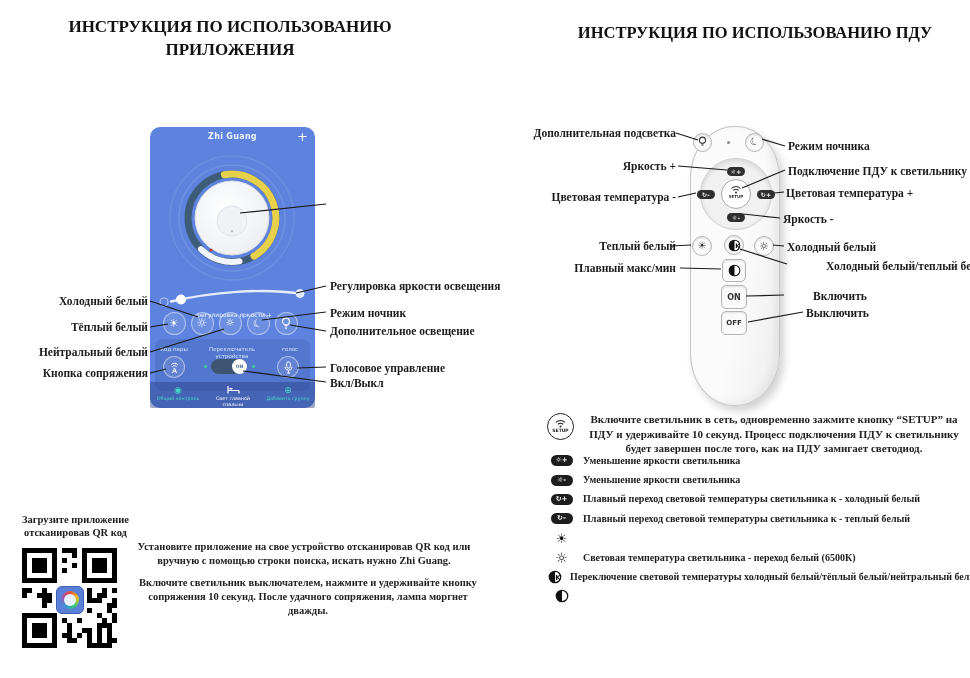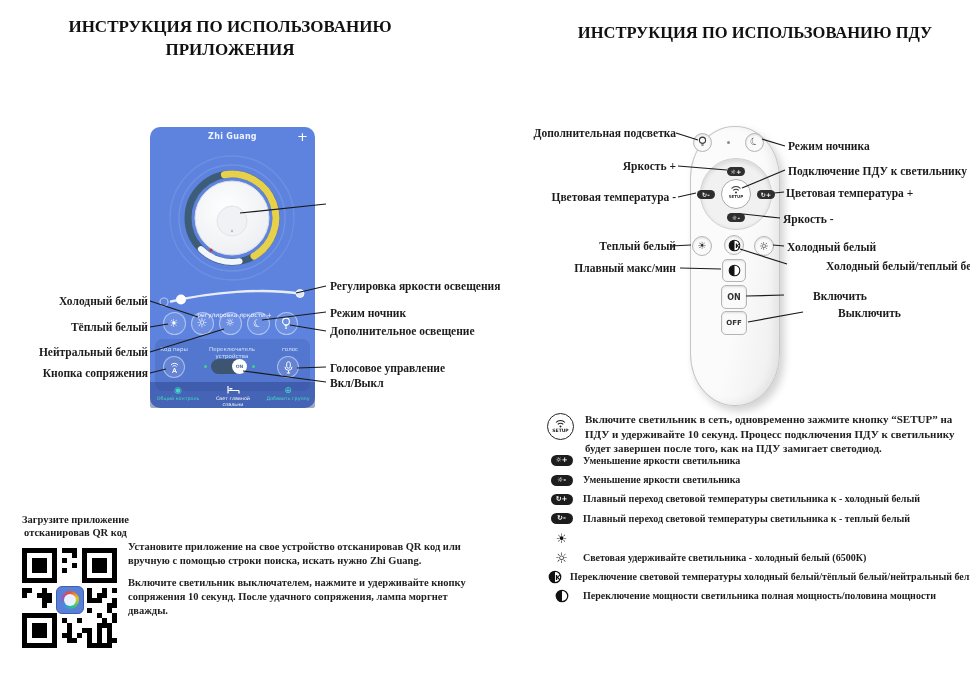--- a/index.html
+++ b/index.html
@@ -283,7 +283,7 @@
   <div class="callout" style="left:787px;top:240px;">Холодный белый</div>
   <div class="callout" style="left:790px;top:259px;margin-left:36px;">Холодный белый/теплый белый</div>
   <div class="callout" style="left:786px;top:289px;margin-left:27px;">Включить</div>
-  <div class="callout" style="left:806px;top:306px;margin-left:32px;">Выключить</div>
+  <div class="callout" style="left:806px;top:306px;">Выключить</div>
 
   <div id="setup-note-icon">
     <svg width="13" height="9" viewBox="0 0 12 9" style="margin:4.5px auto 0;">

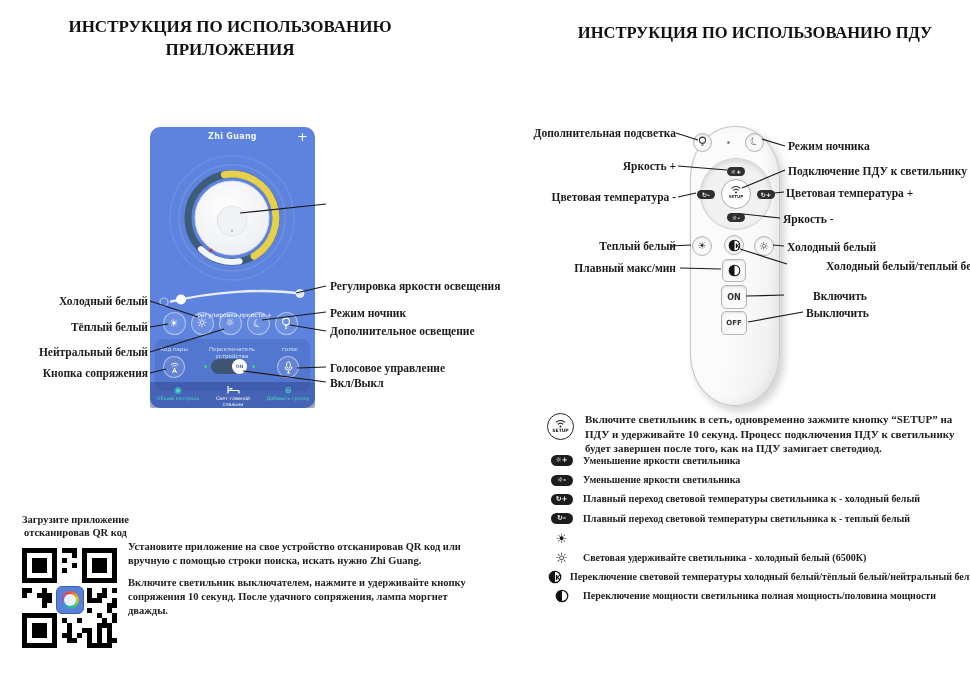--- a/index.html
+++ b/index.html
@@ -8,7 +8,7 @@
   .title{position:absolute;font:700 17px/1.35 "Liberation Serif",serif;text-align:center;color:#111;}
   .callout{position:absolute;font:600 11.5px/14px "Liberation Serif",serif;color:#1b1b1b;white-space:nowrap;}
   .callout.l{text-align:right;}
-  .para{position:absolute;font:600 10.5px/1.32 "Liberation Serif",serif;color:#222;}
+  .para{position:absolute;font:600 10.5px/1.32 "Liberation Serif",serif;color:#222;text-align:center;}
   svg{display:block;}
   .glyph{font-family:"DejaVu Sans",sans-serif;line-height:1;}
 

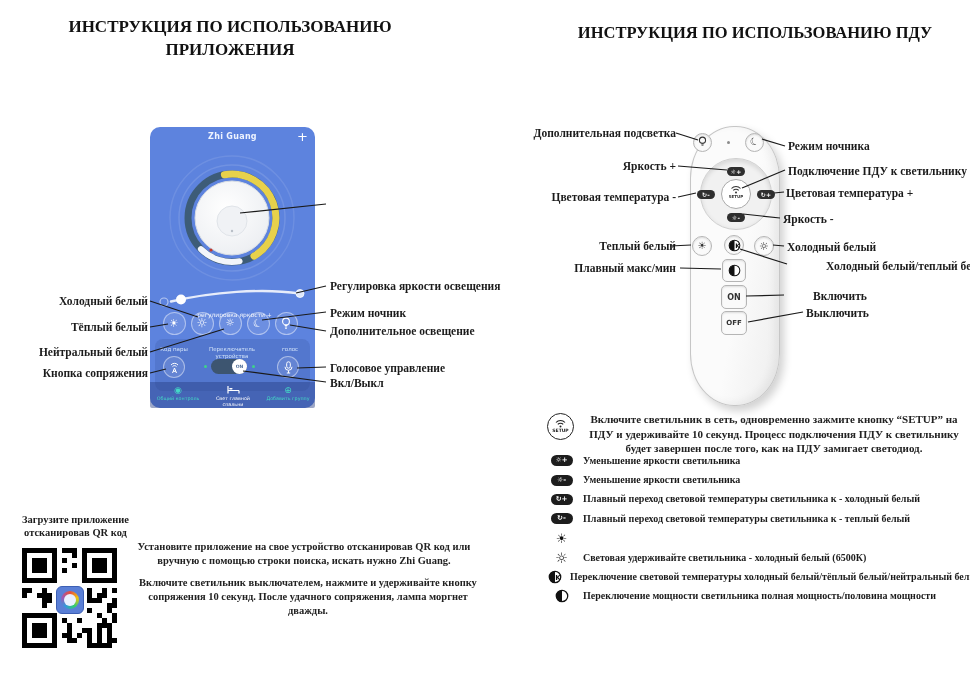--- a/index.html
+++ b/index.html
@@ -325,7 +325,7 @@
       </div>
     <div class="legend-row">
       <span class="legend-ic glyph" style="font-size:14px;color:#111;">☼</span>
-      <span class="legend-text">Световая удерживайте светильника - холодный белый (6500К)</span>
+      <span class="legend-text">Световая температура светильника - переход белый (6500К)</span>
       </div>
     <div class="legend-row">
       <span class="legend-ic">

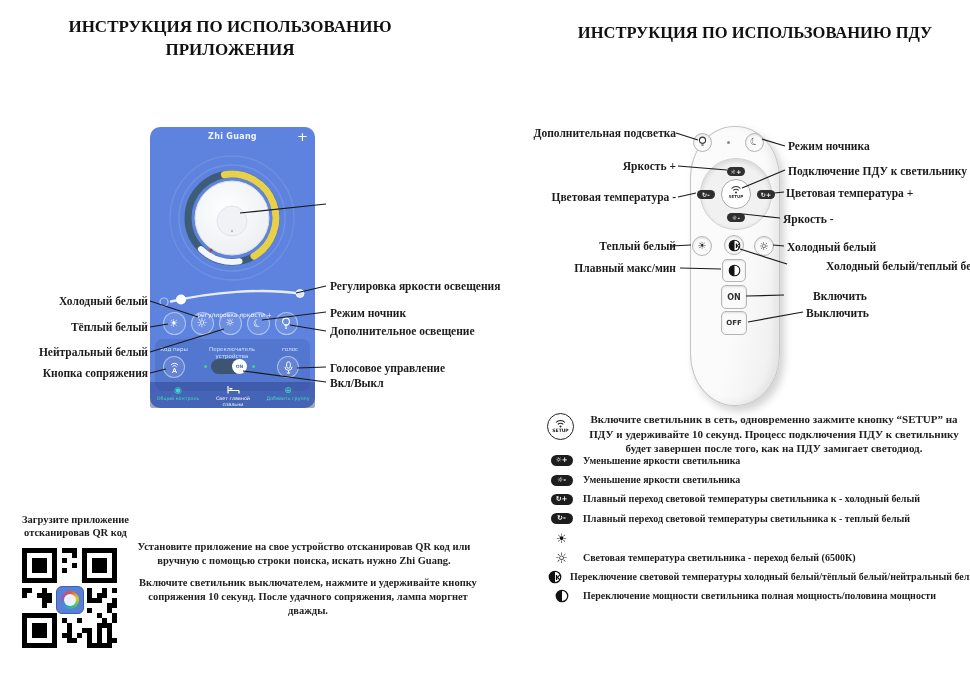--- a/index.html
+++ b/index.html
@@ -344,7 +344,6 @@
           <path d="M10 1.8 A8.2 8.2 0 0 0 10 18.2 Z" fill="#111"></path>
         </svg>
         </span>
-      <span class="legend-text">Переключение мощности светильника полная мощность/половина мощности</span>
       </div>
   </div>
 

